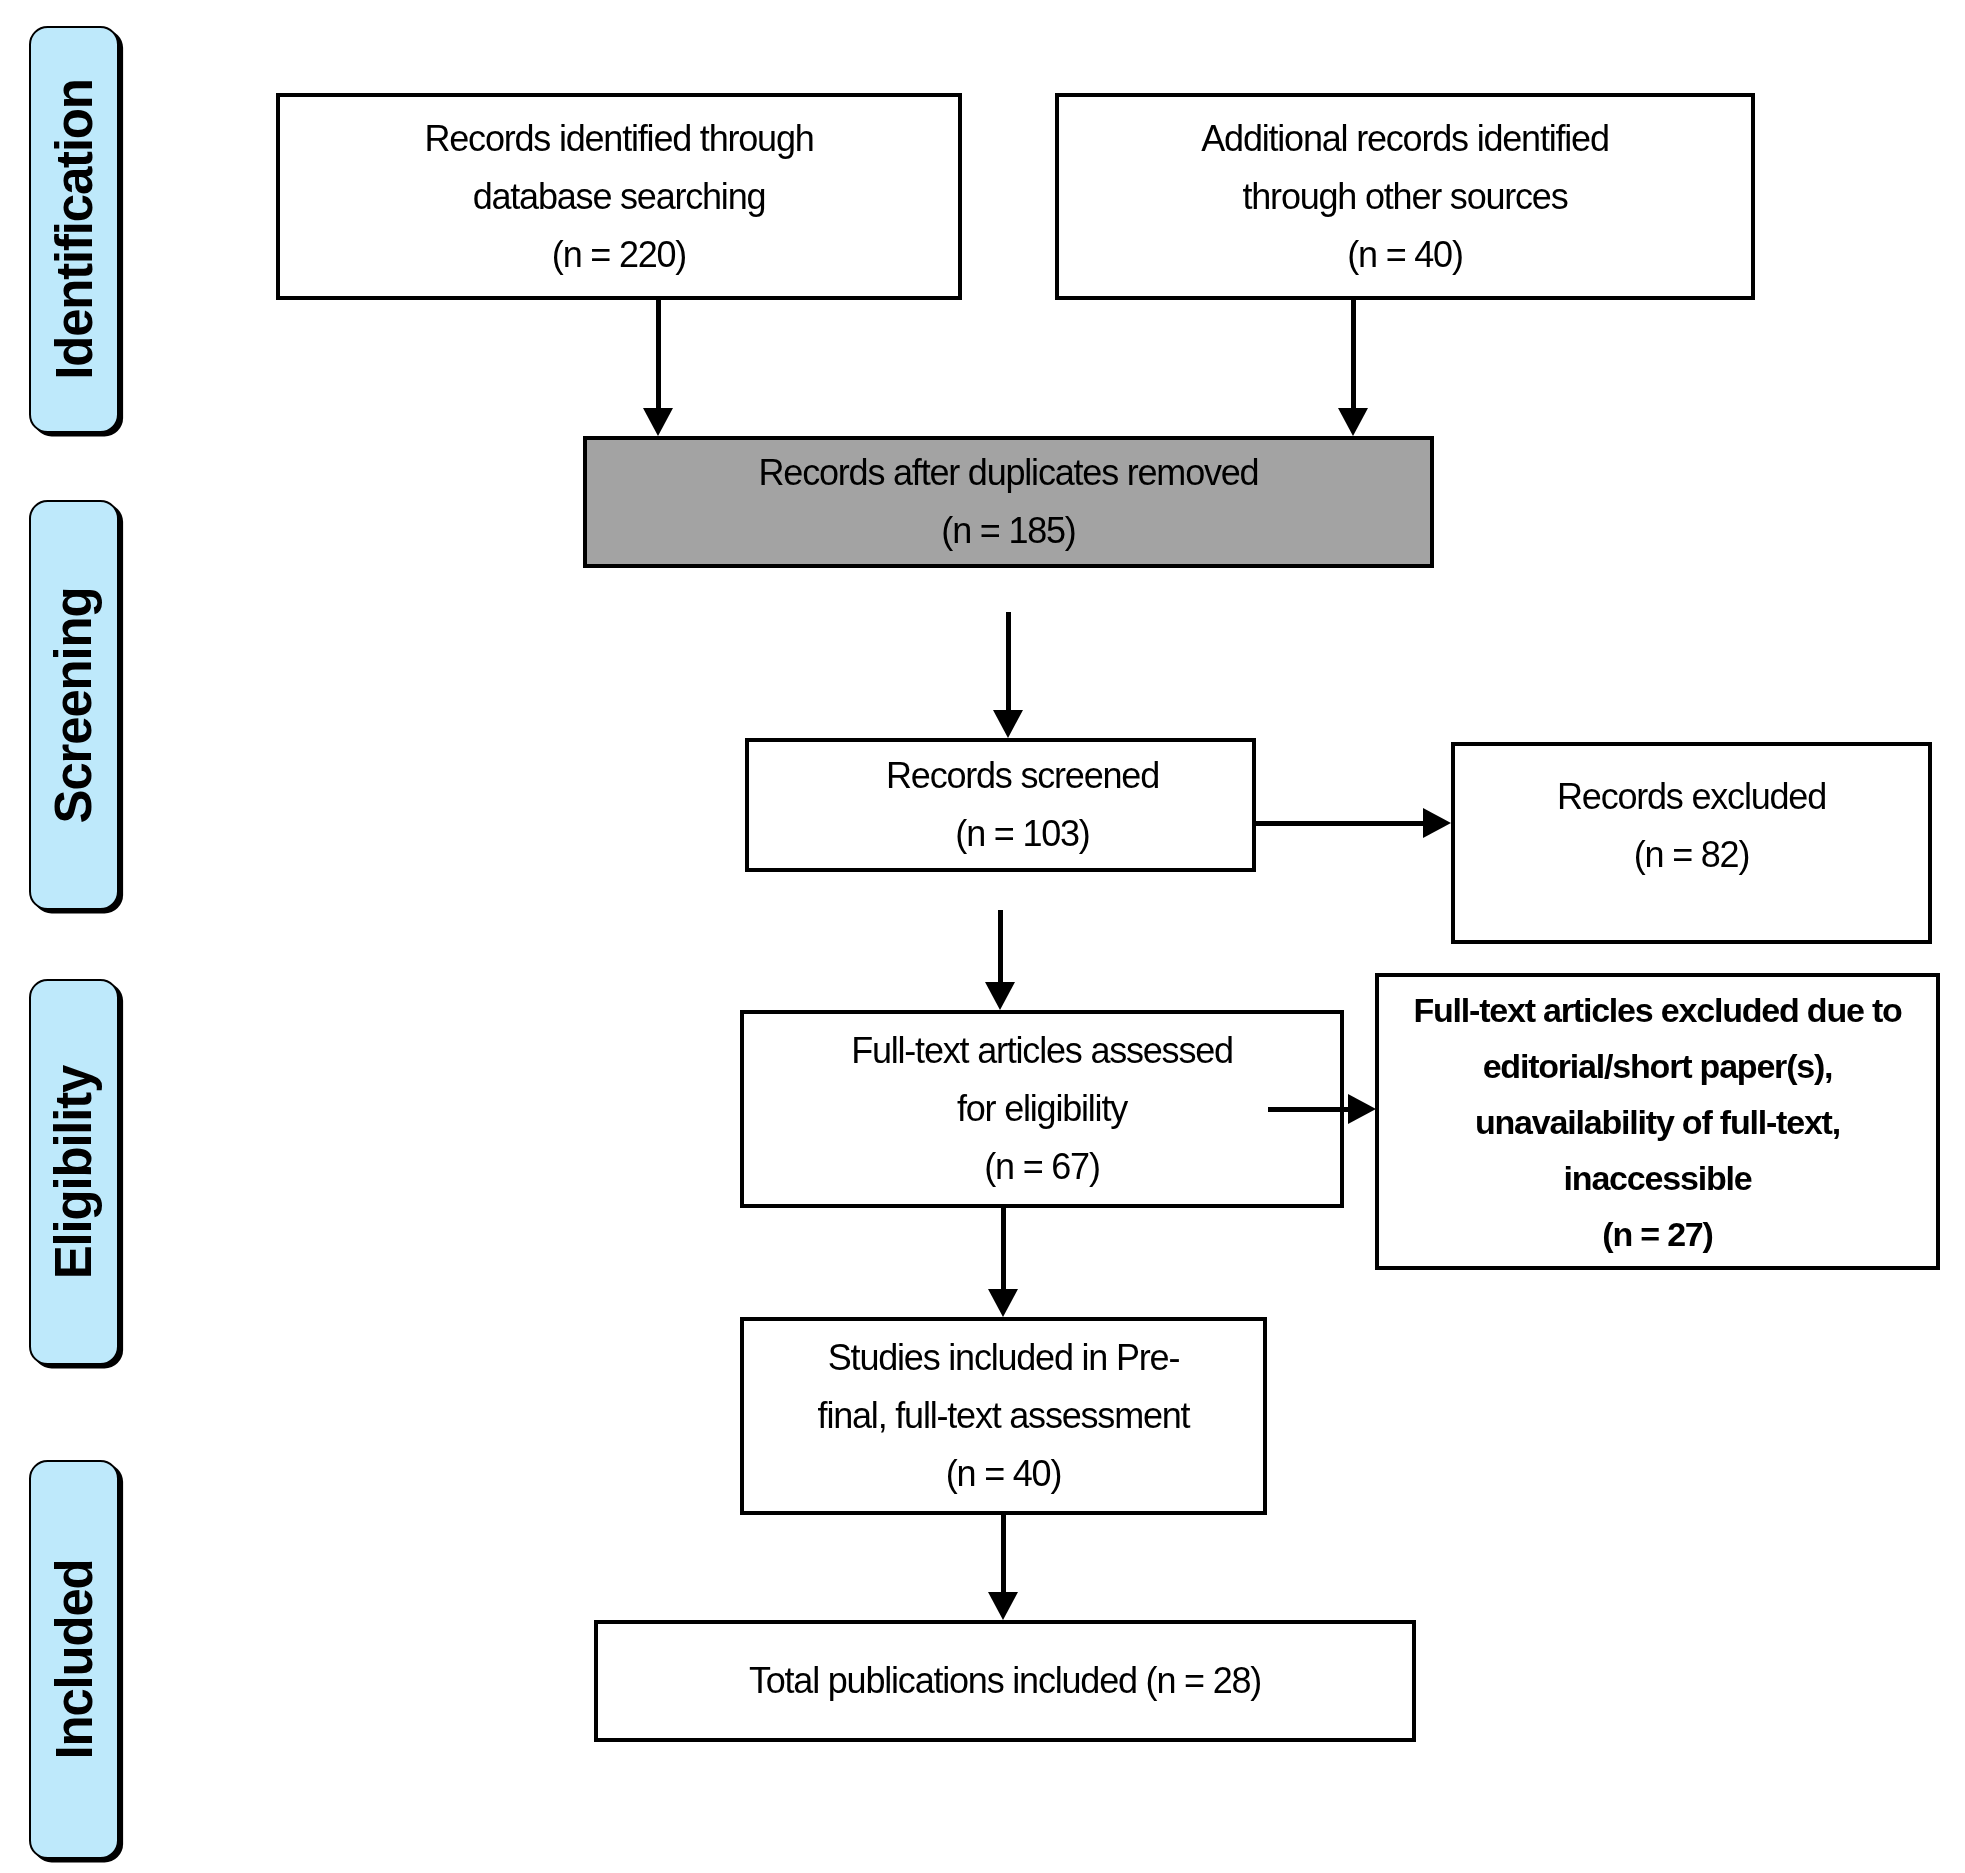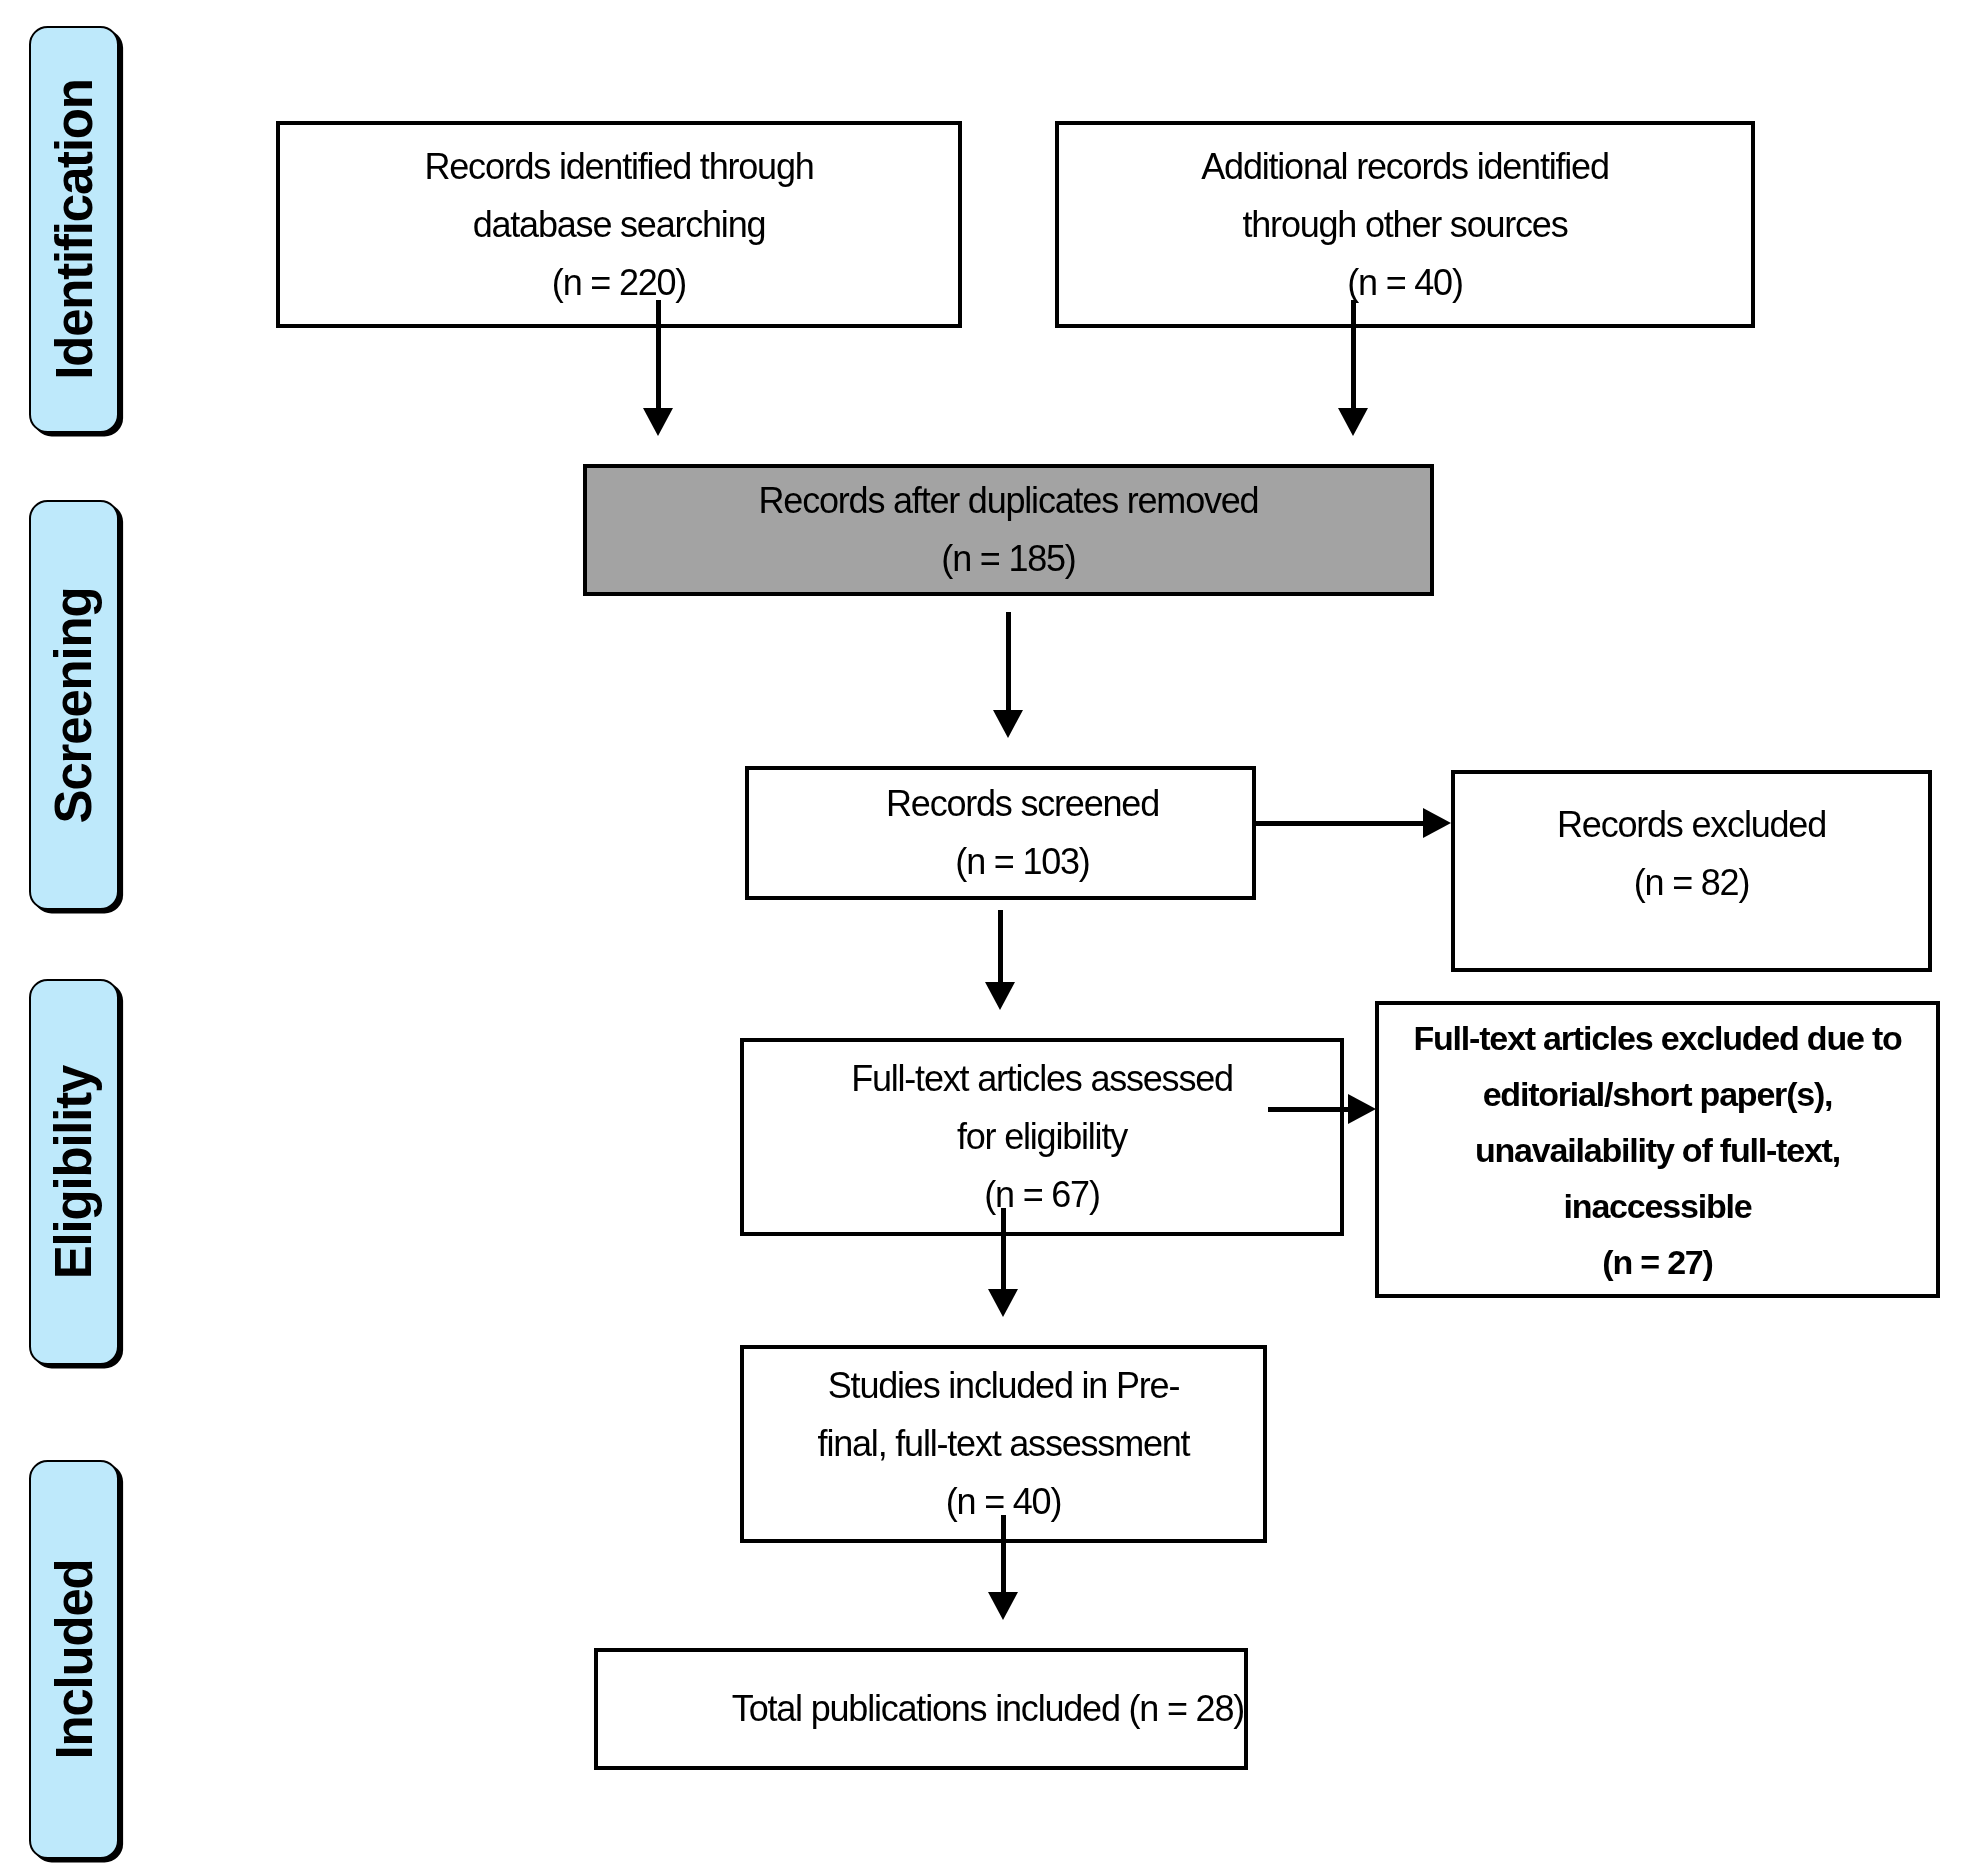--- a/index.html
+++ b/index.html
@@ -46,7 +46,6 @@
     align-items: center;
     justify-content: center;
     text-align: center;
-    margin-top: 28px;
   }
   .node-text {
     display: block;

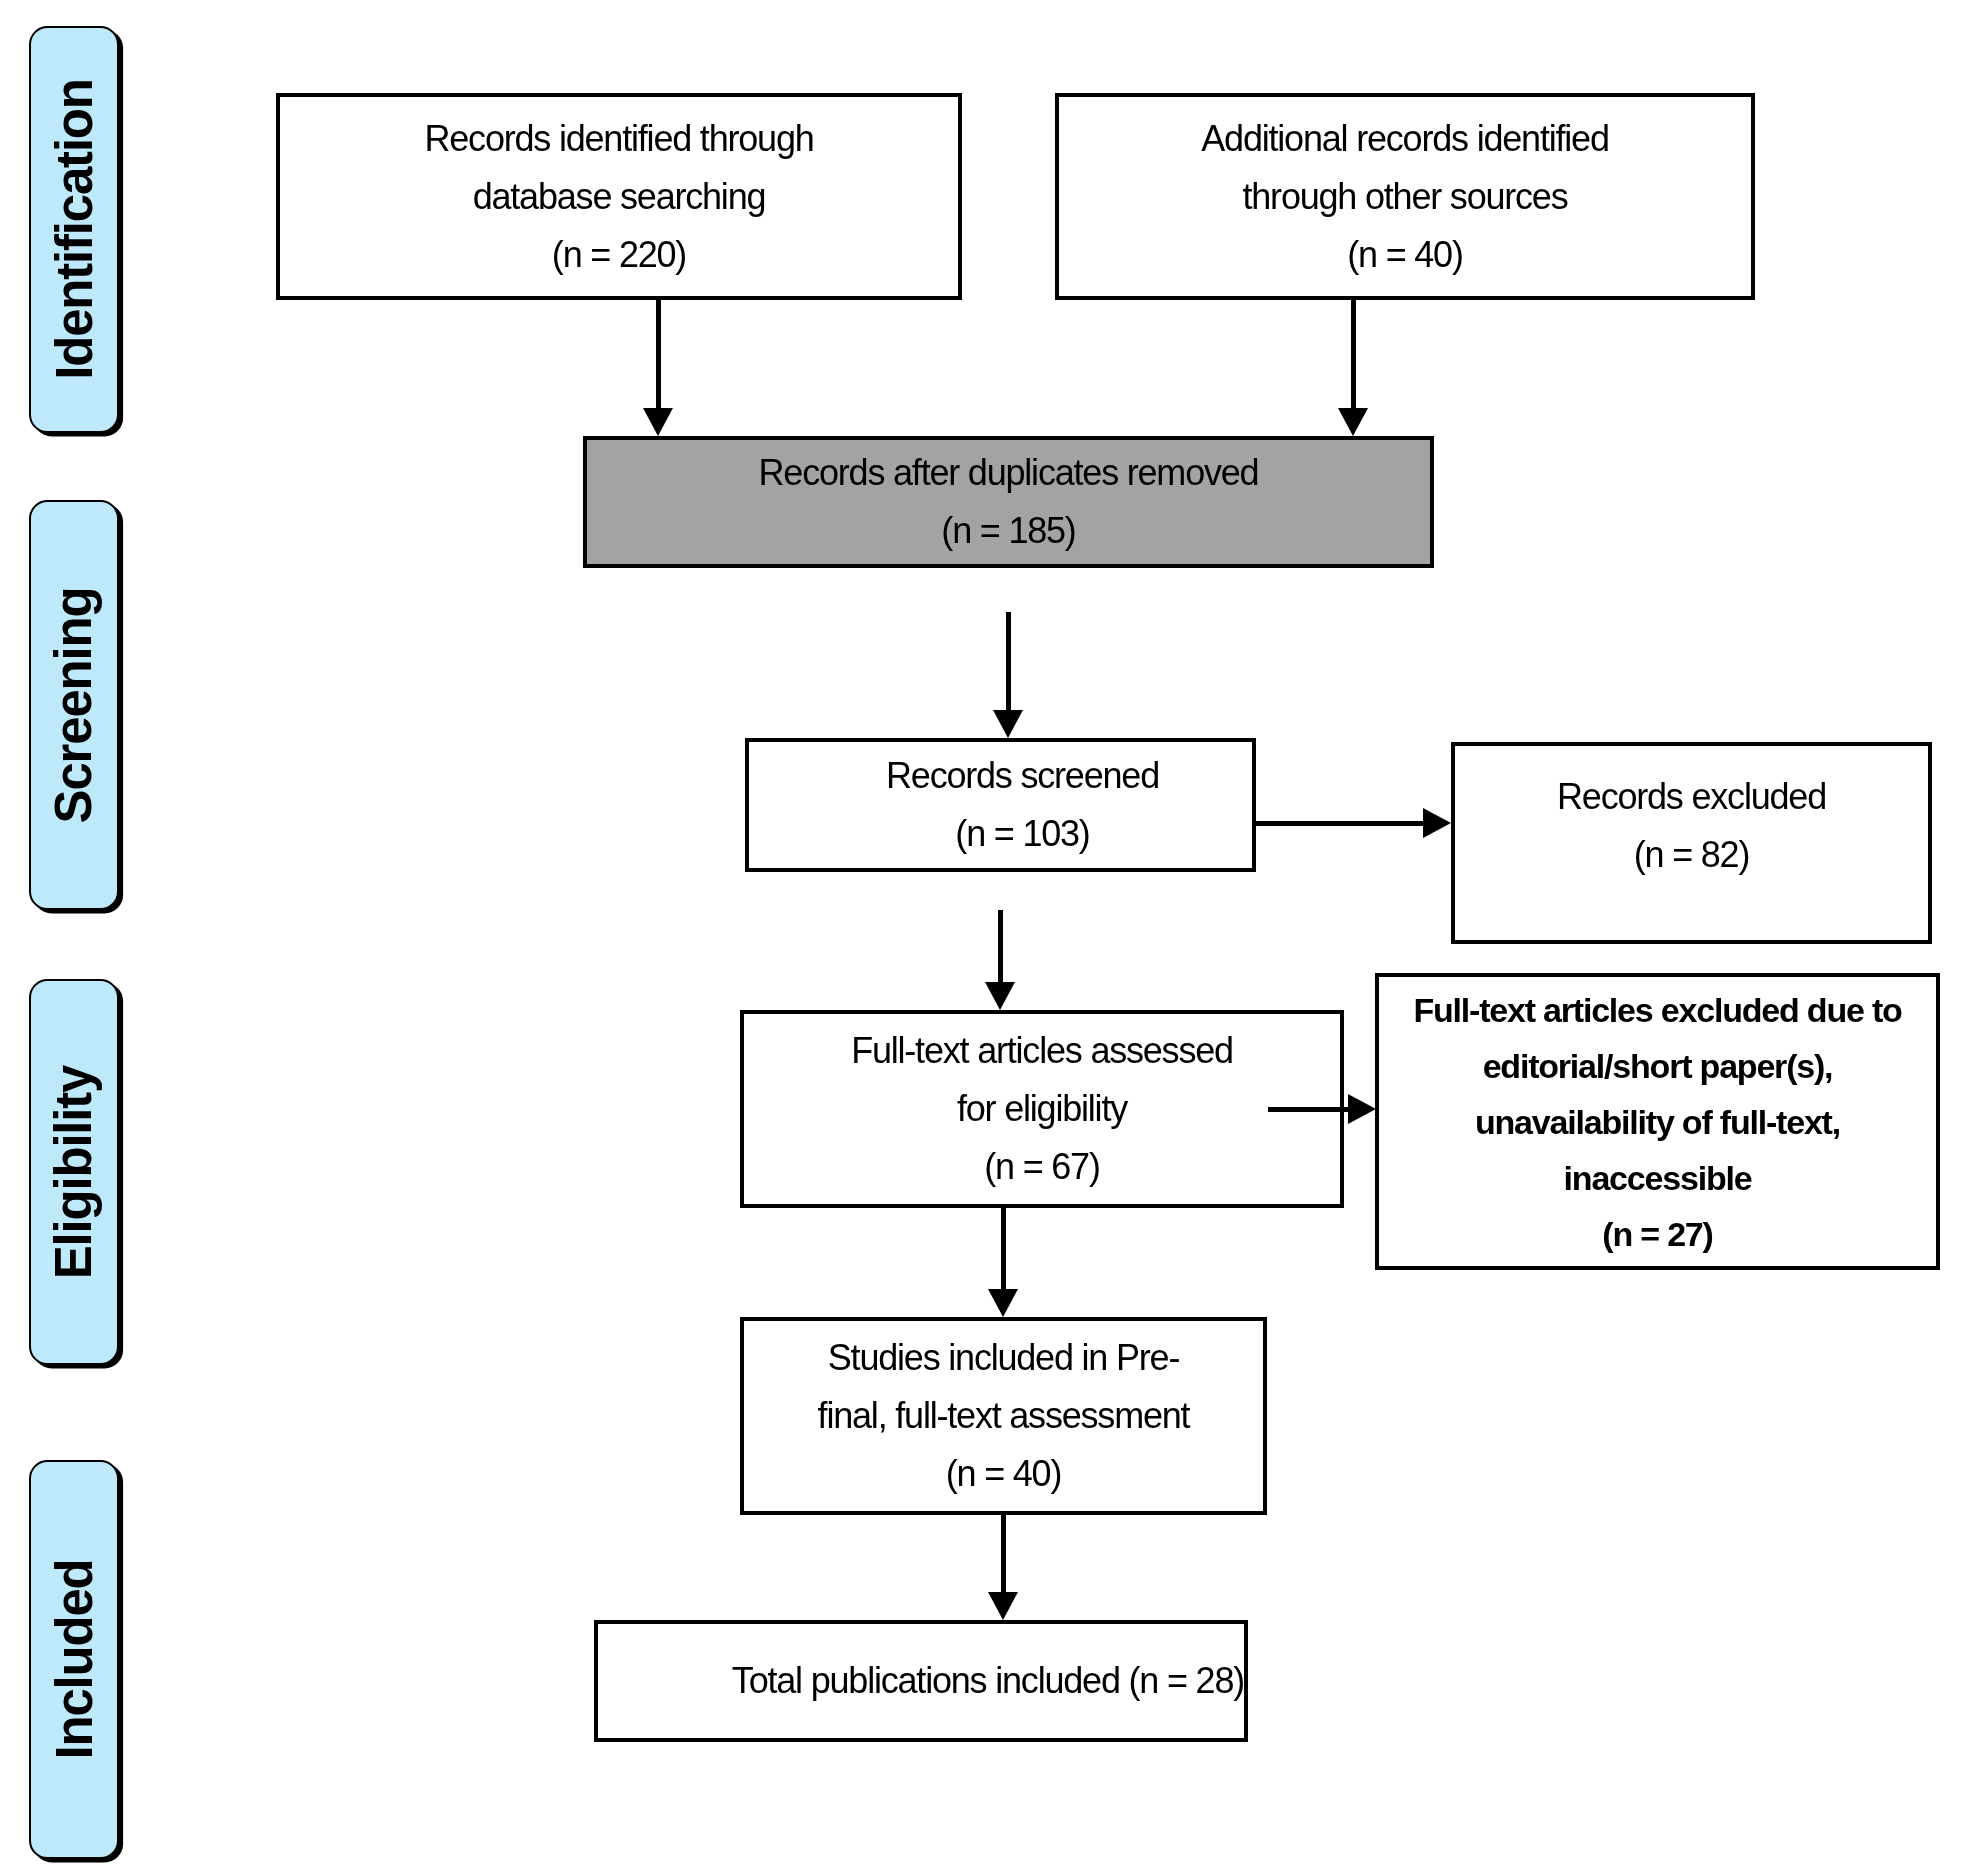--- a/index.html
+++ b/index.html
@@ -160,7 +160,7 @@
 (n = 40)</span>
   </div>
 
-  <div class="node" style="left: 594px; top: 1620px; width: 654px; height: 122px; background: rgb(255, 255, 255); justify-content: flex-end;">
+  <div class="node" style="left: 594px; top: 1620px; width: 822px; height: 122px; background: rgb(255, 255, 255);">
     <span class="node-text">Total publications included (n = 28)</span>
   </div>
 

